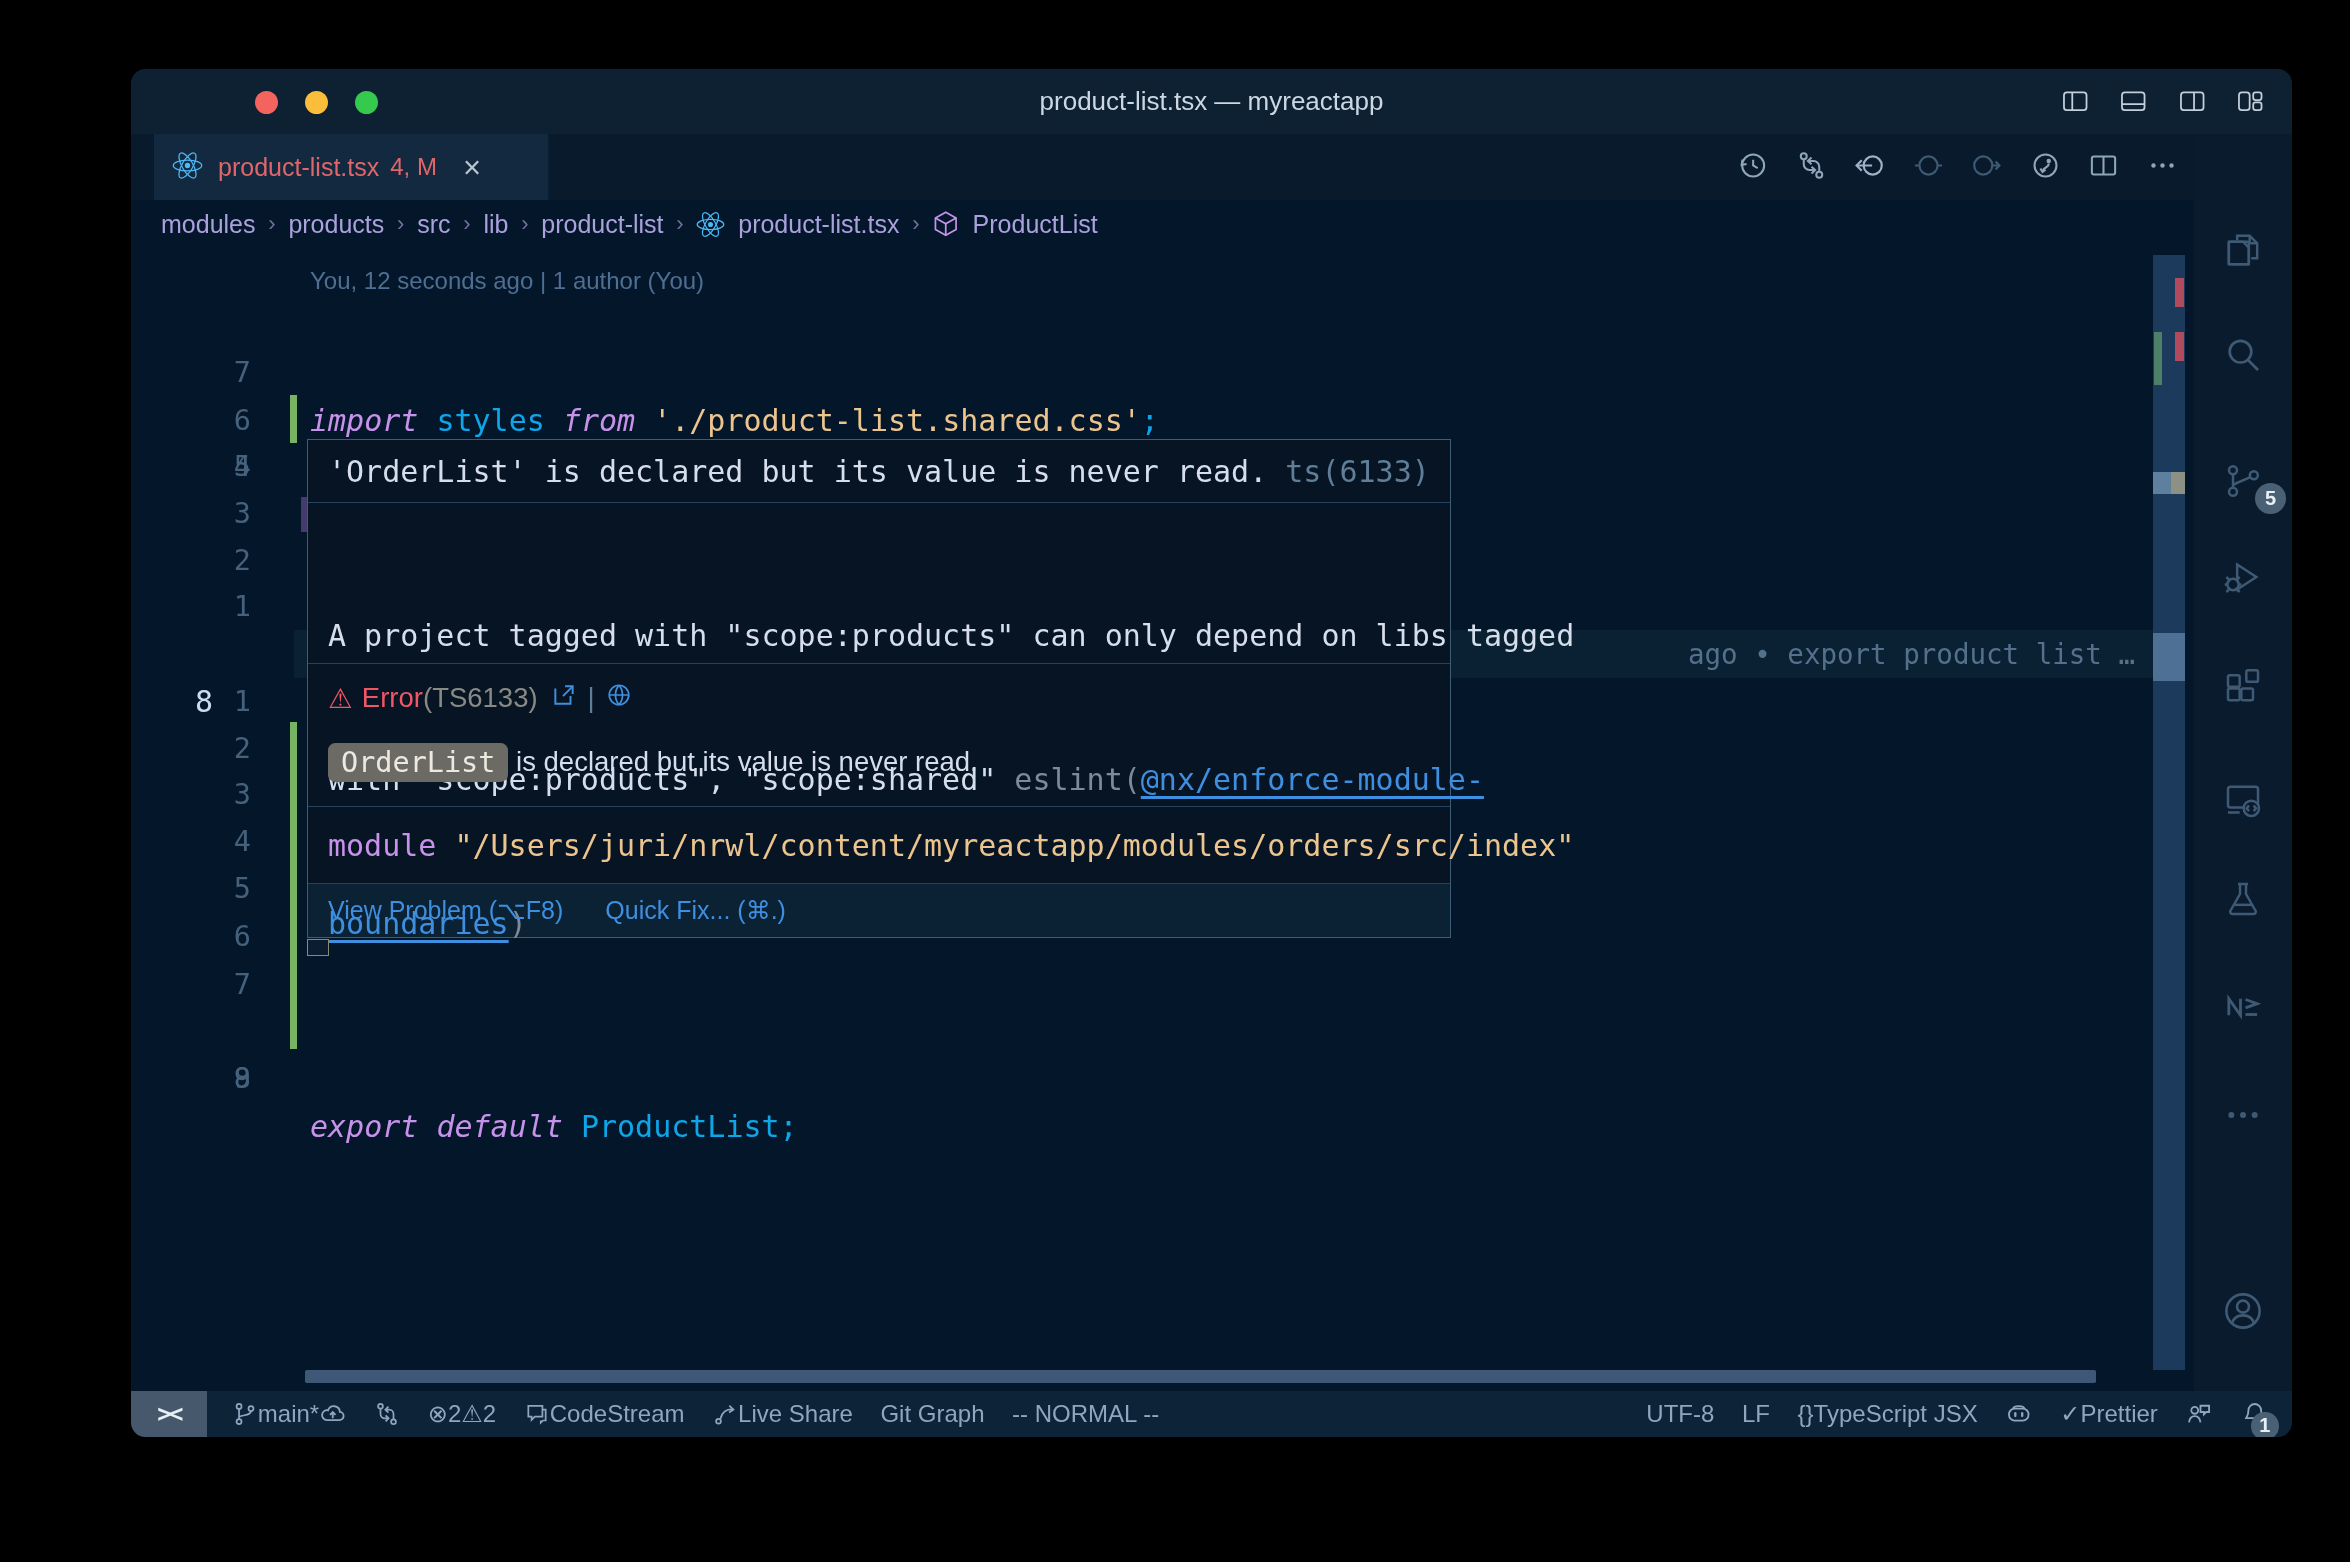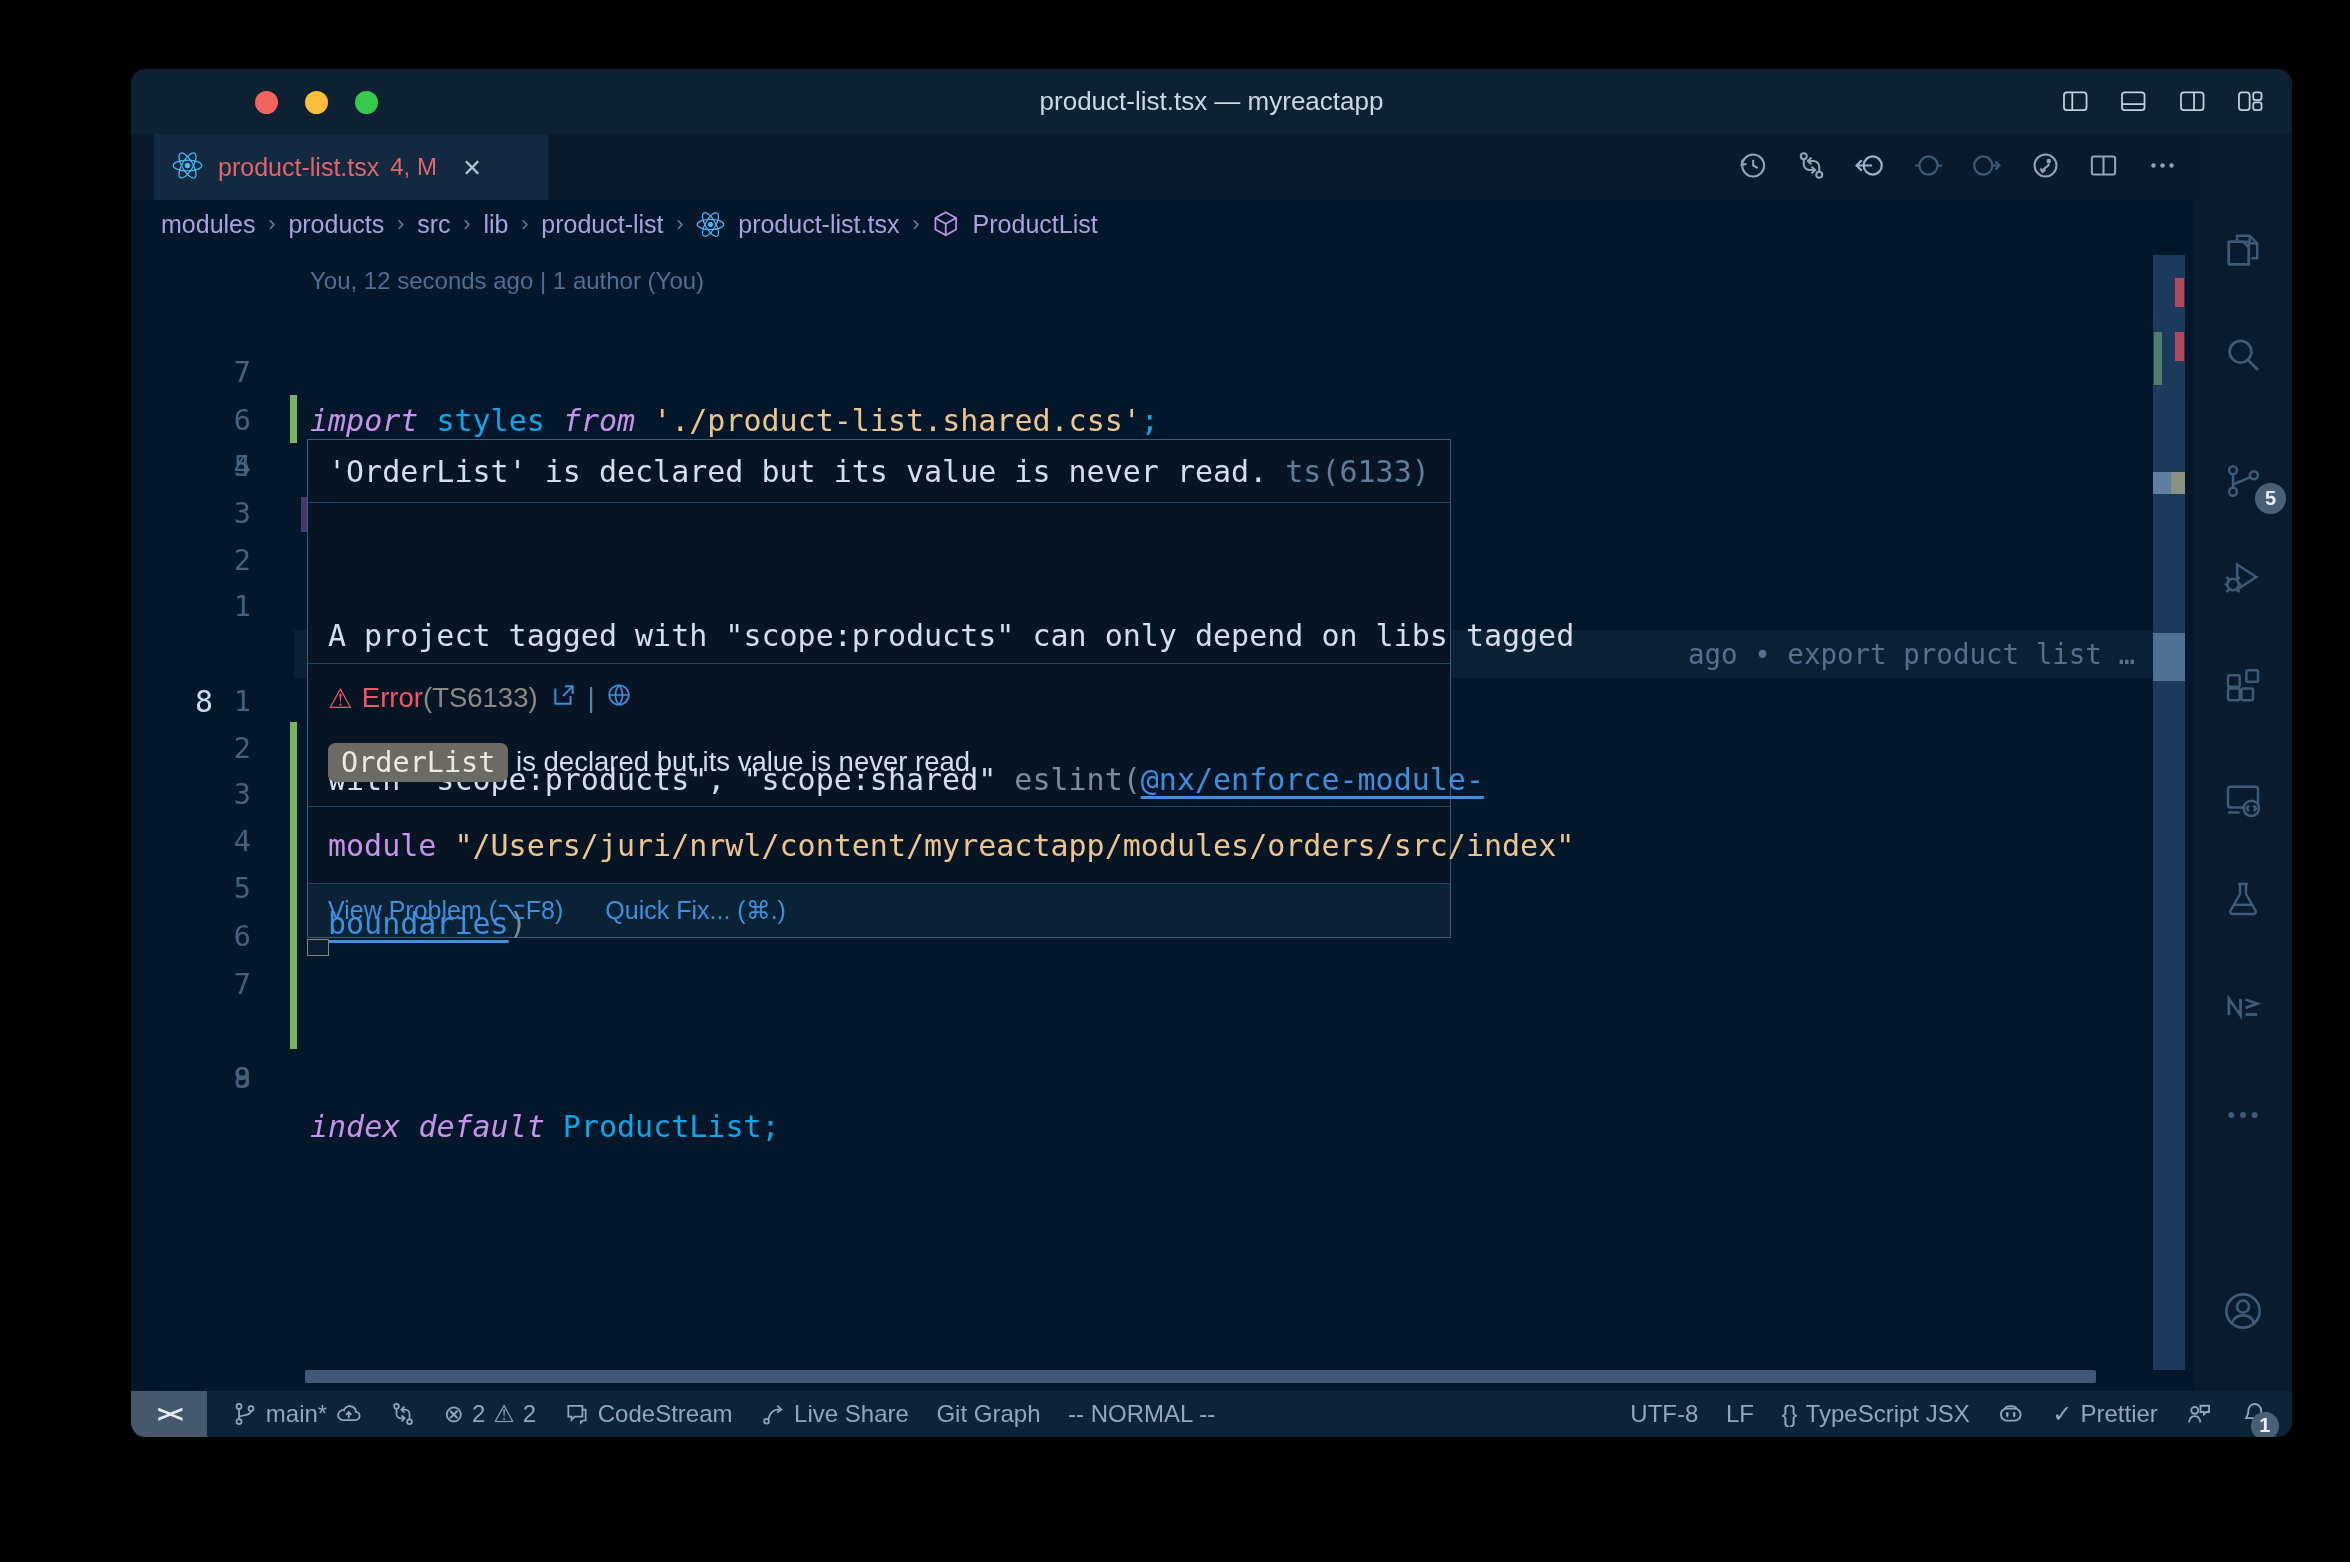--- a/index.html
+++ b/index.html
@@ -279,7 +279,7 @@
 
       <div class="line" style="top:759px;">
         <span class="num">8</span>
-        <span class="codetxt"><span class="kw">index</span><span class="plain"> </span><span class="kw">default</span><span class="plain"> ProductList;</span></span>
+        <span class="codetxt"><span class="kw">export</span><span class="plain"> </span><span class="kw">default</span><span class="plain"> ProductList;</span></span>
       </div>
 
       <div class="line" style="top:807px;"><span class="num">9</span></div>

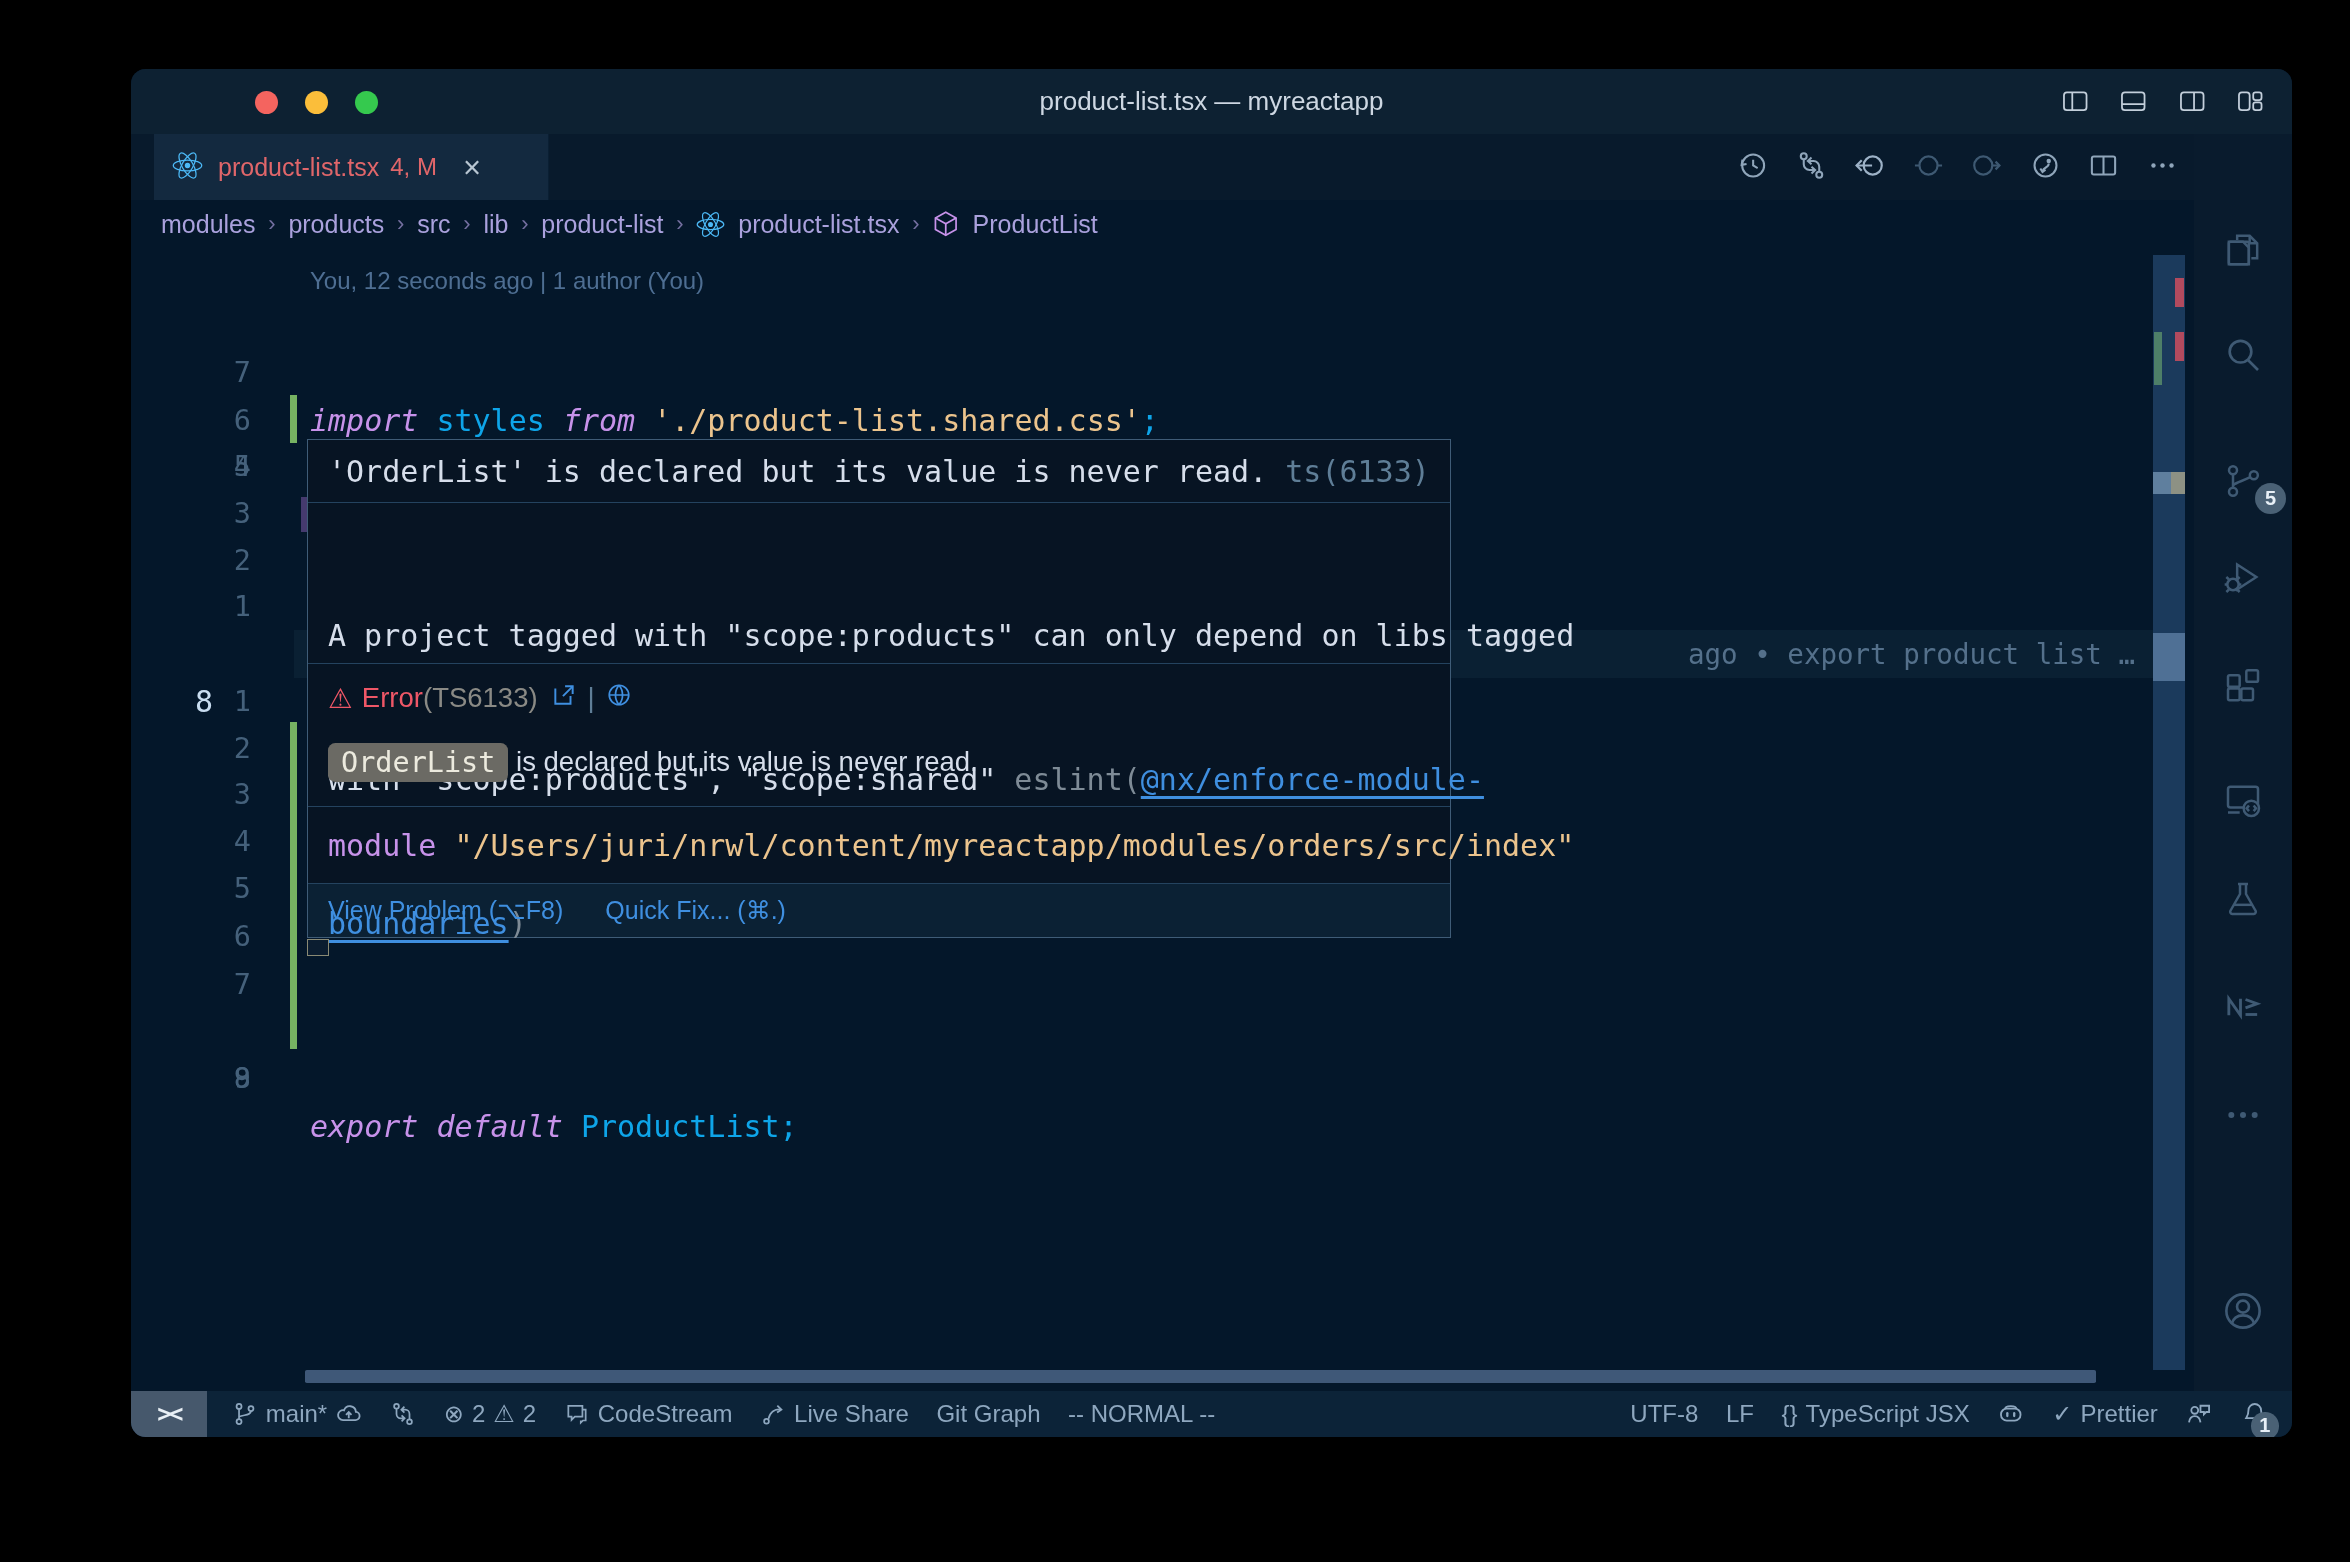--- a/index.html
+++ b/index.html
@@ -100,7 +100,7 @@
   .sb-remote { width:76px; height:46px; background:#46586c; color:#e8eff5; display:flex;
                align-items:center; justify-content:center; font-family:"DejaVu Sans Mono",monospace;
                font-size:24px; font-weight:bold; letter-spacing:-2.8px; }
-  .sb-item { display:flex; align-items:center; gap:8px; padding:0 13.8px; height:45px; white-space:pre;justify-content:center; }
+  .sb-item { display:flex; align-items:center; gap:0; padding:0 13.8px; height:45px; white-space:pre;justify-content:center; }
   .sb-item svg { display:block; }
   .sb-right { margin-left:auto; display:flex; align-items:center; }
   .sb-glyph { font-size:24px; }

